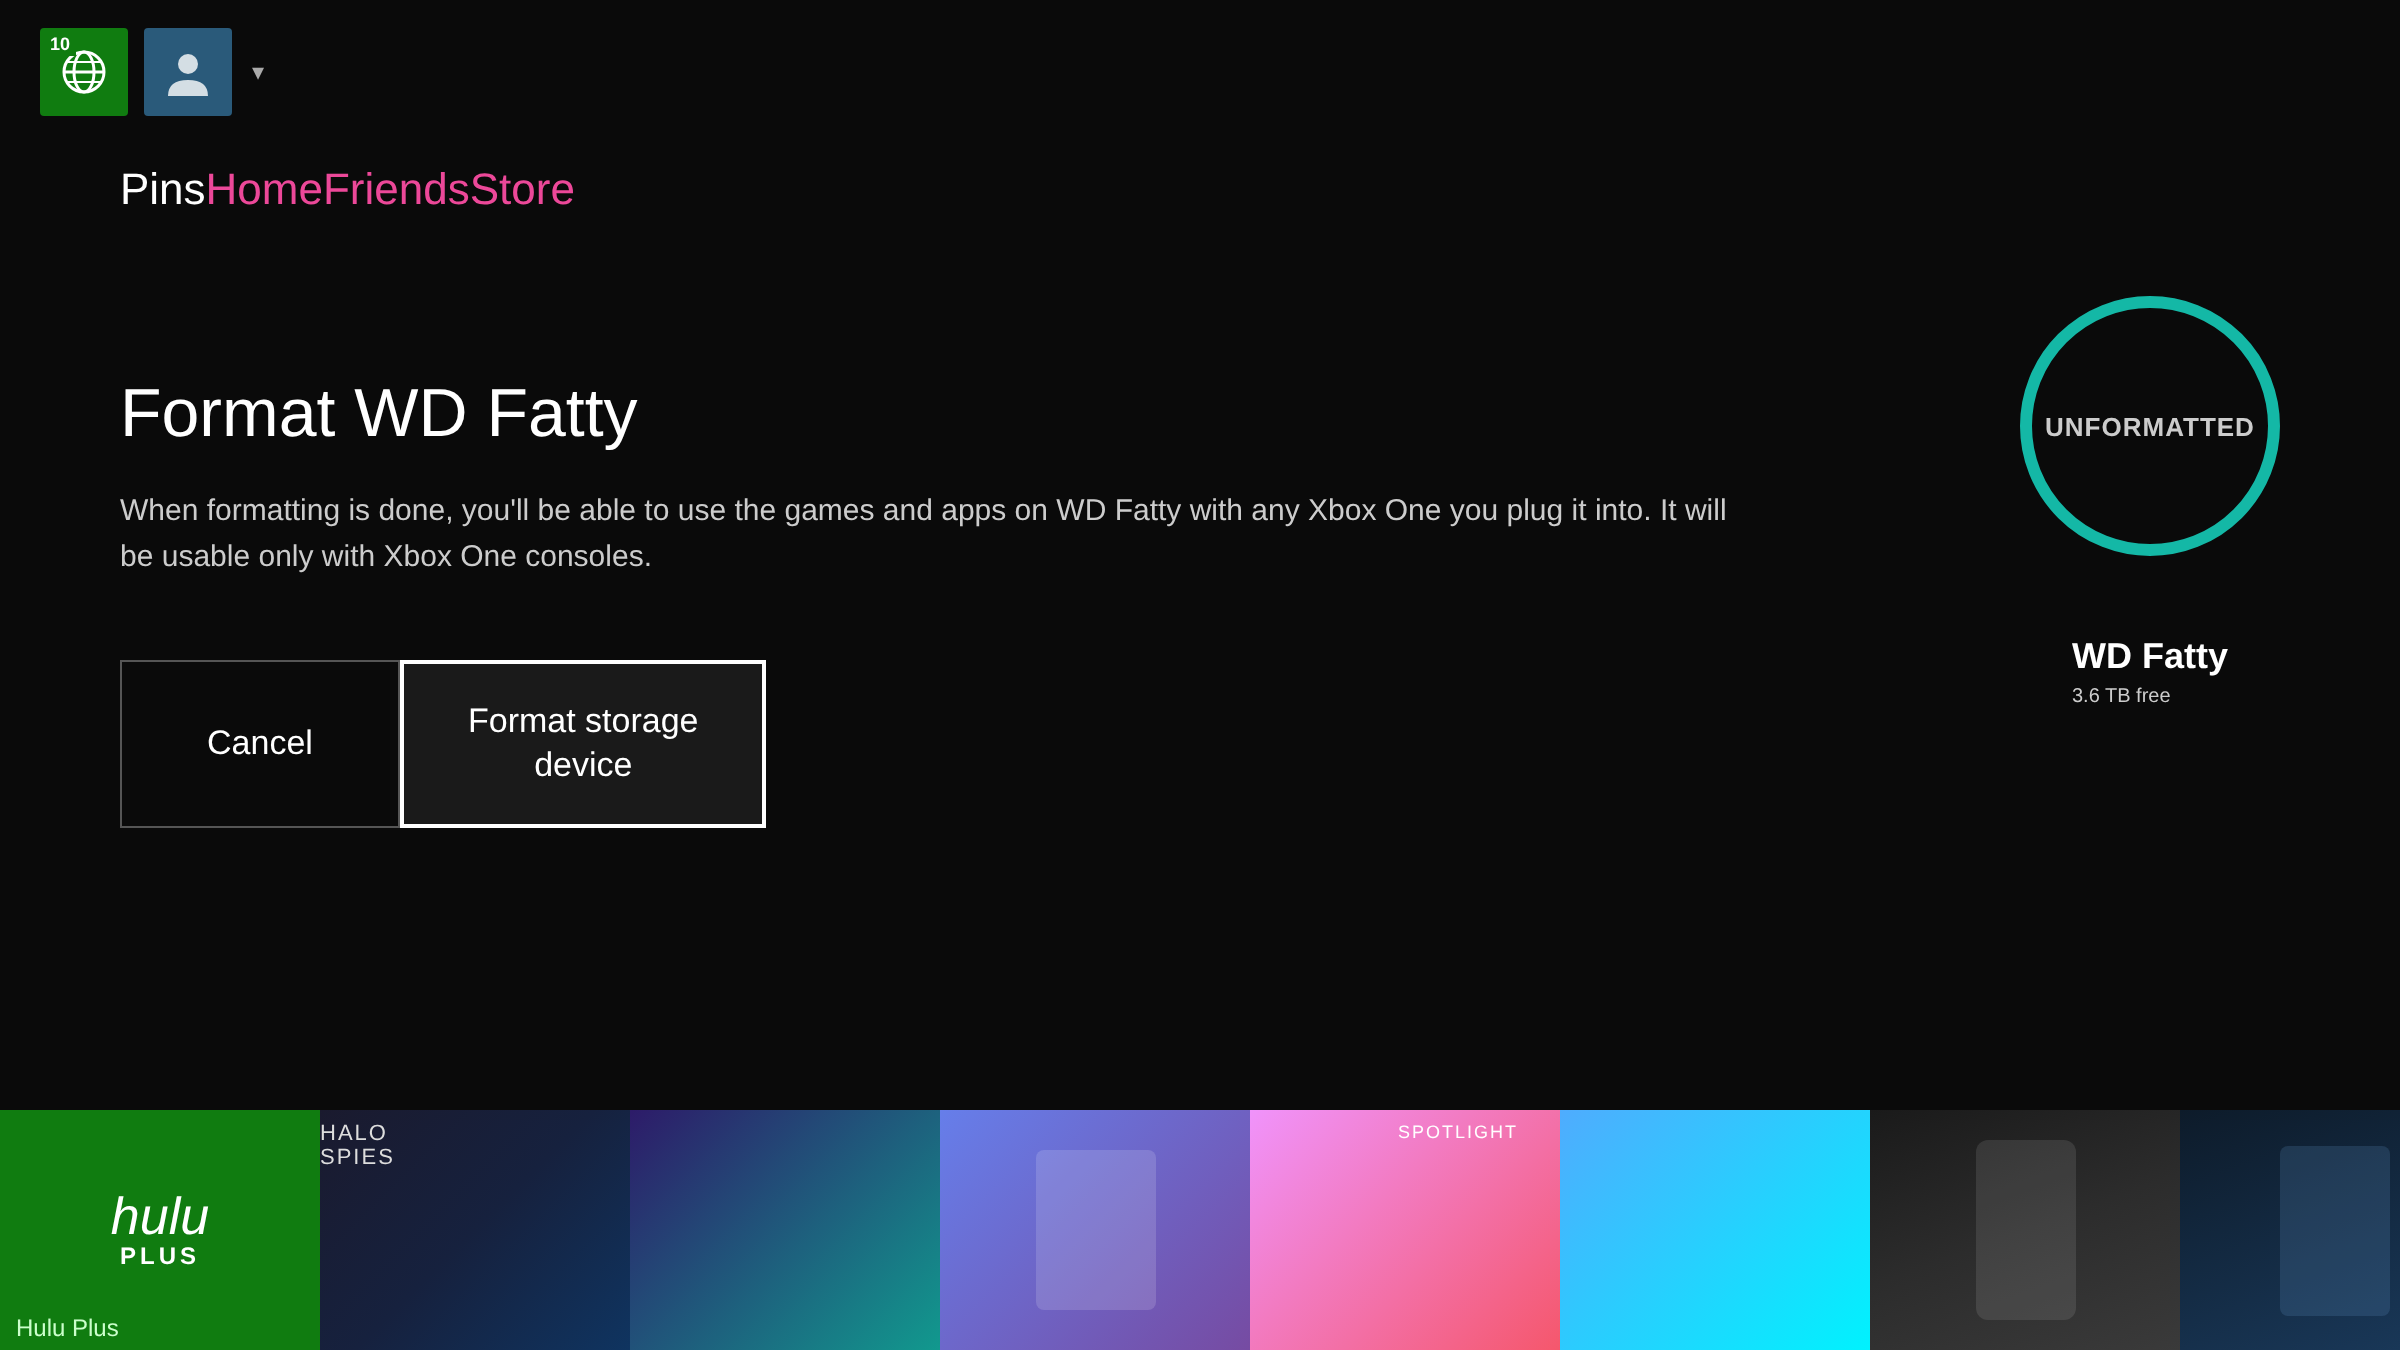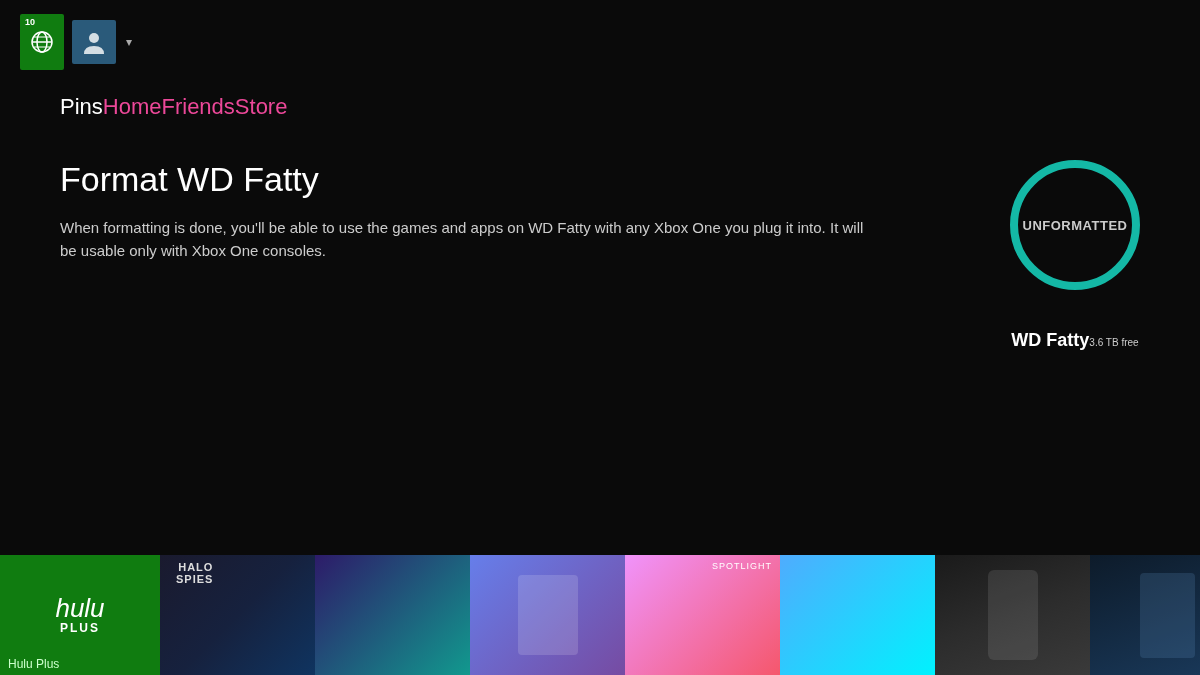--- a/index.html
+++ b/index.html
@@ -24,7 +24,7 @@
 
     .avatar-globe {
       width: 44px;
-      height: 56px;
+      height: 44px;
       background-color: #107c10;
       border-radius: 2px;
       display: flex;

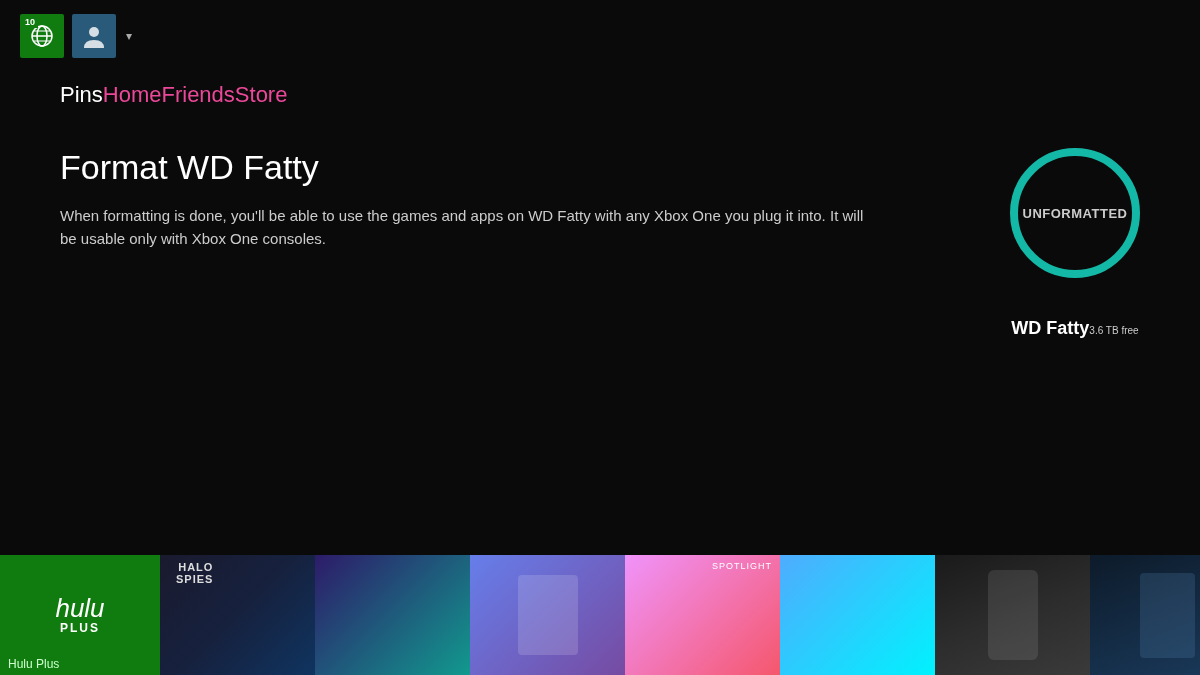--- a/index.html
+++ b/index.html
@@ -84,6 +84,7 @@
     .left-section {
       flex: 1;
       max-width: 850px;
+      margin-top: 40px;
     }
 
     .page-title {

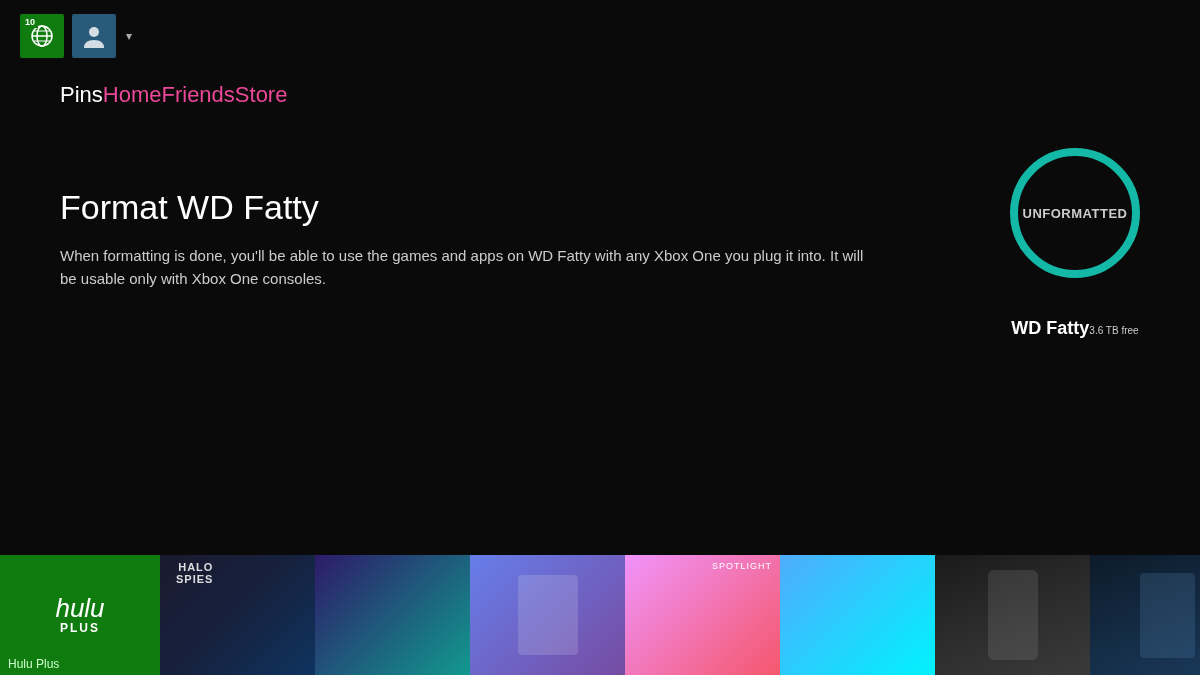--- a/index.html
+++ b/index.html
@@ -135,7 +135,7 @@
       width: 130px;
       height: 130px;
       border-radius: 50%;
-      border: 8px solid #14b8a6;
+      border: 6px solid #14b8a6;
       display: flex;
       align-items: center;
       justify-content: center;

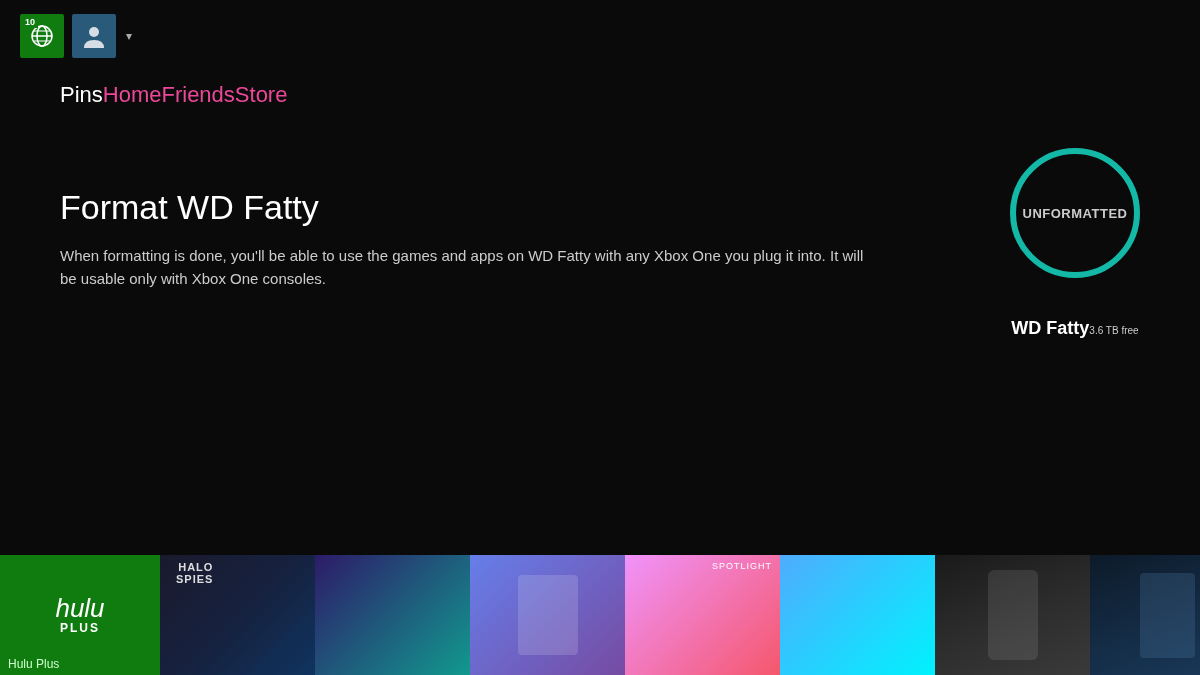--- a/index.html
+++ b/index.html
@@ -232,8 +232,8 @@
 
     .device-info-row {
       display: flex;
-      flex-direction: row;
-      align-items: center;
+      flex-direction: column;
+      align-items: flex-start;
     }
   </style>
 </head>

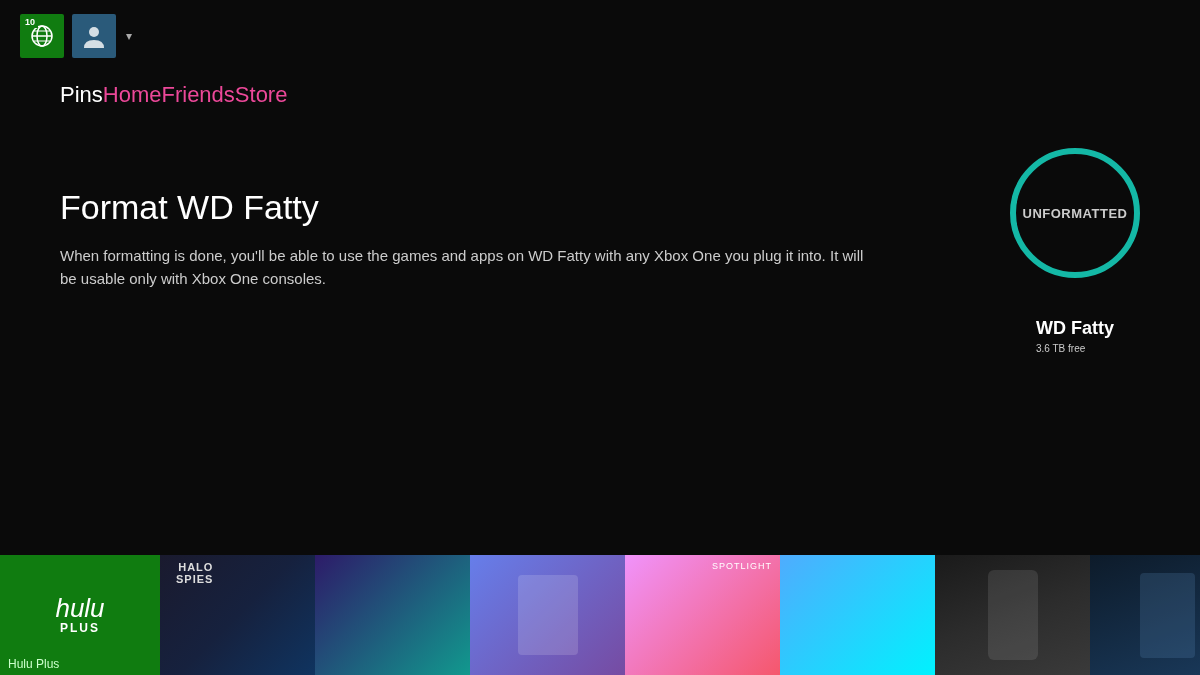--- a/index.html
+++ b/index.html
@@ -273,6 +273,10 @@
     <h1 class="page-title">Format WD Fatty</h1>
     <p class="description-text">When formatting is done, you'll be able to use the games and apps on WD Fatty with any Xbox One you plug it into. It will be usable only with Xbox One consoles.</p>
 
+    <div class="buttons-row">
+      <button class="btn-cancel">Cancel</button>
+      <button class="btn-format">Format storage<br>device</button>
+    </div>
   </div>
 
   <div class="right-column">

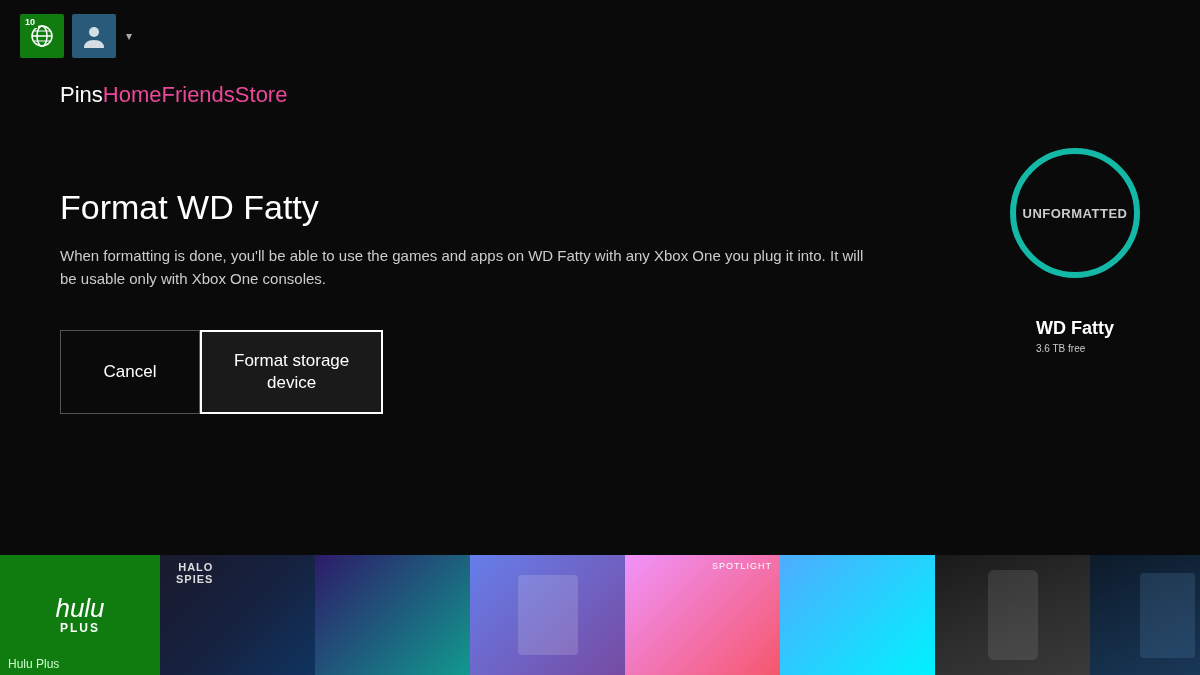--- a/index.html
+++ b/index.html
@@ -297,7 +297,7 @@
   </div>
 
   <div class="tile tile-game tile-1" style="position:relative;">
-    <div style="position:absolute;top:6px;left:16px;font-size:11px;color:#ddd;font-weight:700;text-transform:uppercase;letter-spacing:1px;text-align:right;">HALO<br>SPIES</div>
+    <div style="position:absolute;top:6px;left:0;font-size:11px;color:#ddd;font-weight:400;text-transform:uppercase;letter-spacing:1px;">HALO<br>SPIES</div>
   </div>
 
   <div class="tile tile-game tile-2"></div>

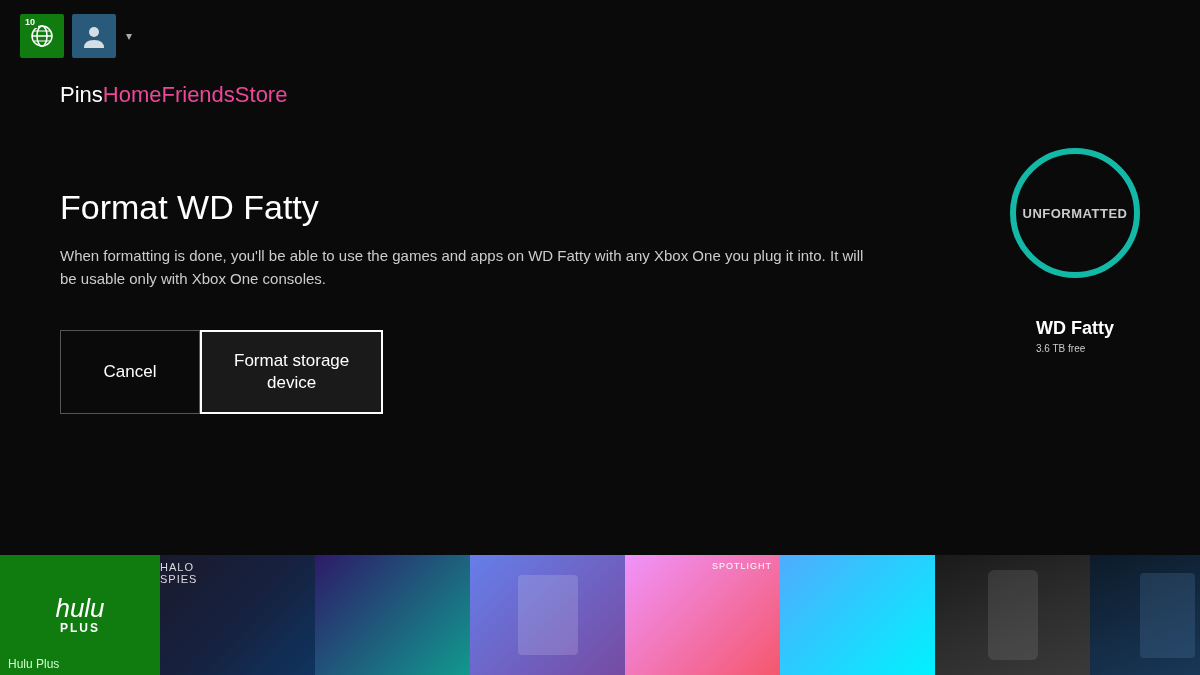--- a/index.html
+++ b/index.html
@@ -310,7 +310,7 @@
   </div>
 
   <div class="tile tile-game tile-4" style="position:relative;">
-    <span style="position:absolute;top:6px;right:8px;font-size:9px;color:#fff;letter-spacing:1px;text-transform:uppercase;">SPOTLIGHT</span>
+    <span style="position:absolute;top:6px;right:21px;font-size:9px;color:#fff;letter-spacing:1px;text-transform:uppercase;">SPOTLIGHT</span>
   </div>
 
   <div class="tile tile-game tile-5"></div>

